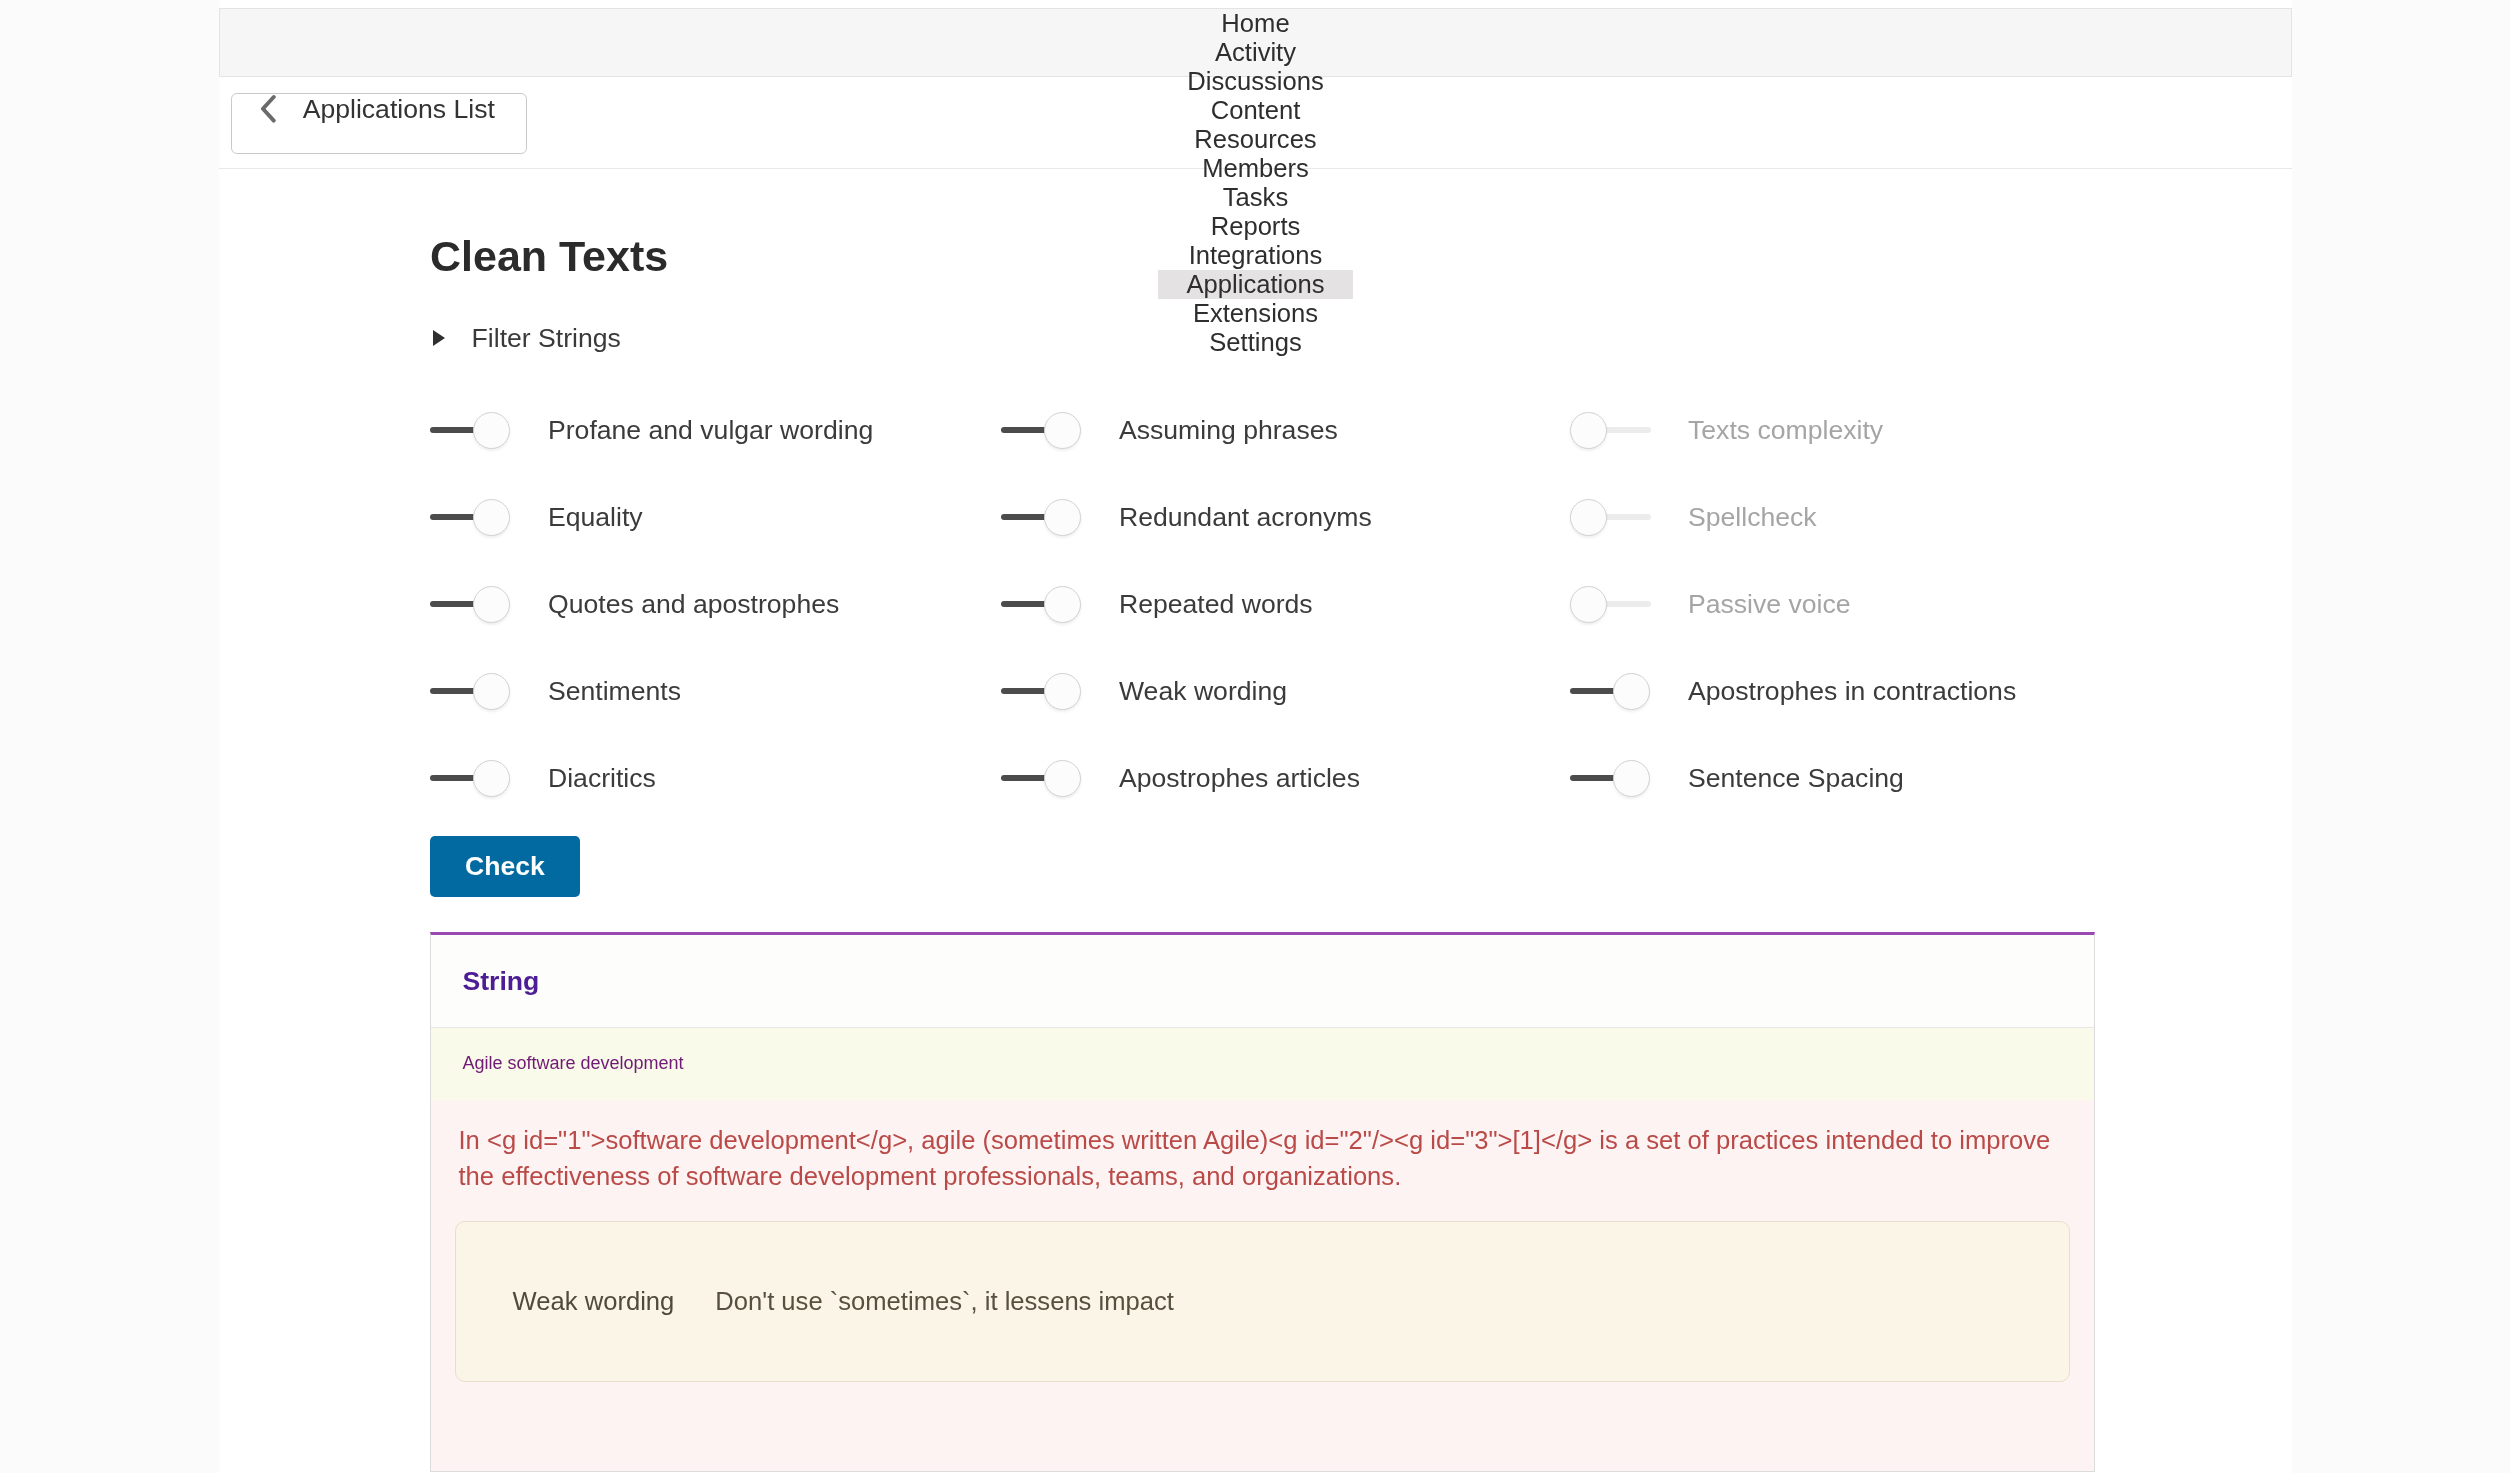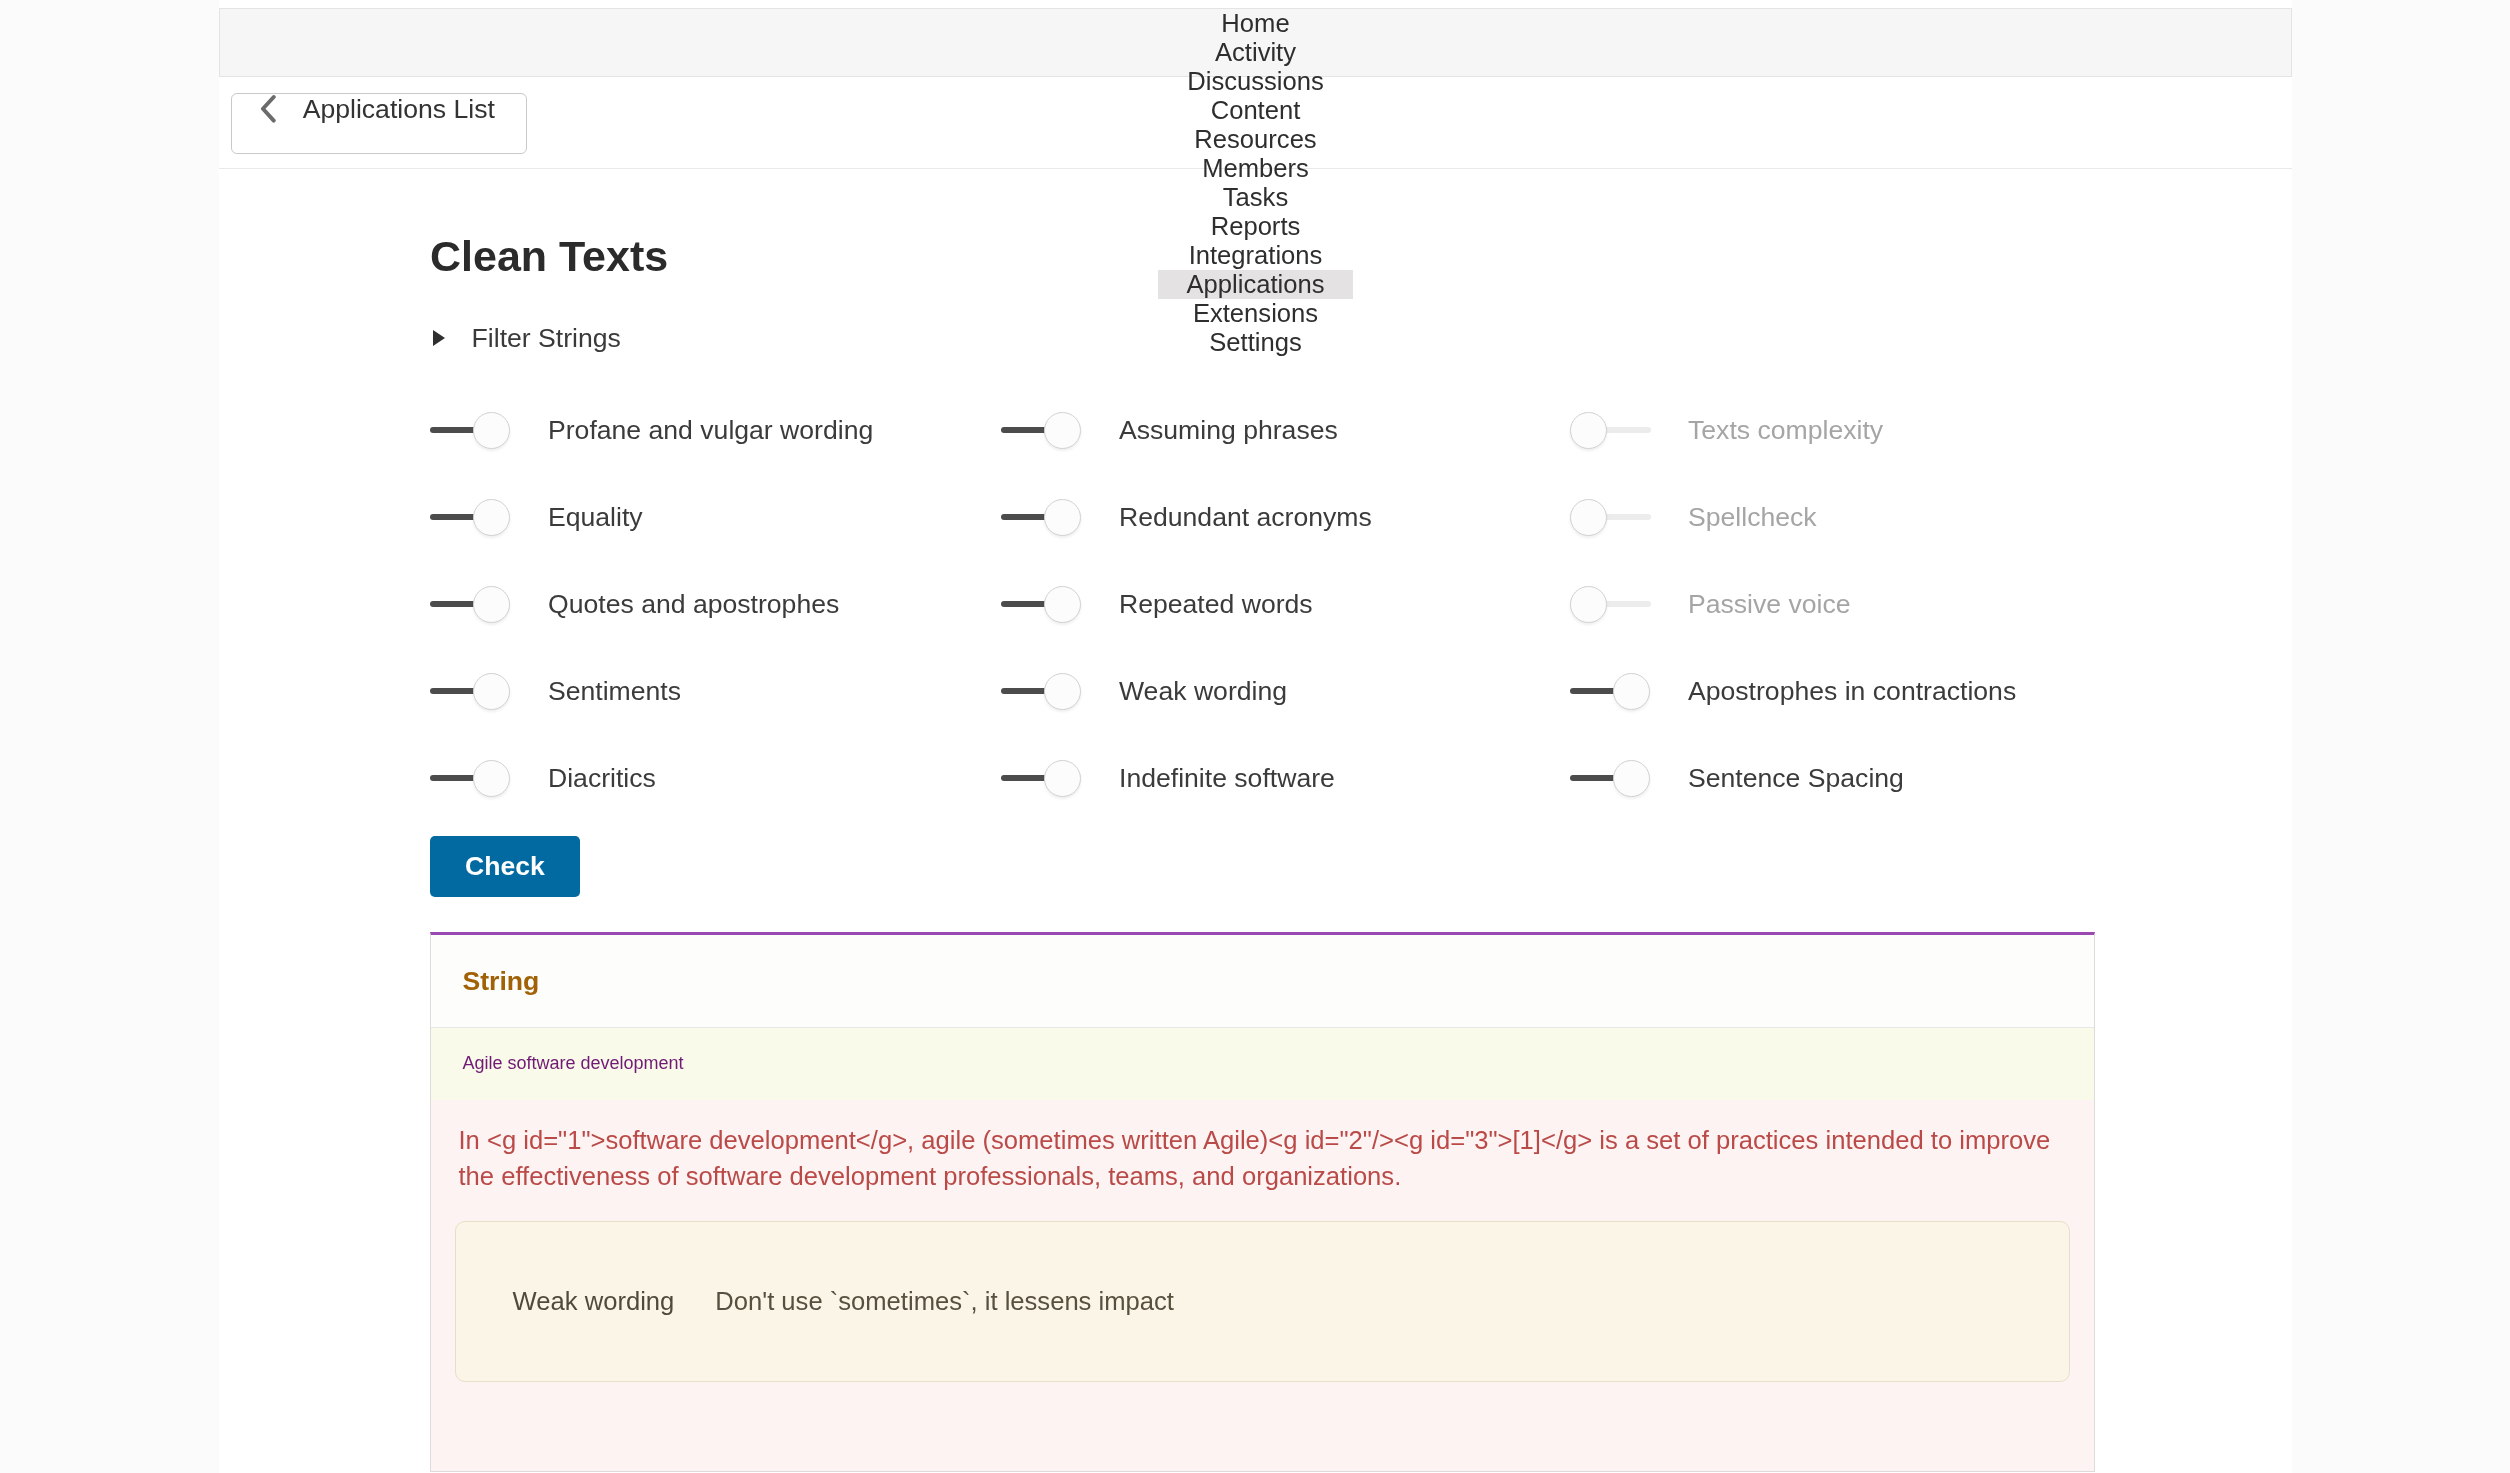--- a/index.html
+++ b/index.html
@@ -254,7 +254,7 @@
               <span class="track"></span>
               <span class="knob"></span>
             </span>
-          <span class="toggle-label">Indefinite software</span>
+          <span class="toggle-label">Apostrophes articles</span>
         </div>
 
         <div class="toggle-item disabled">

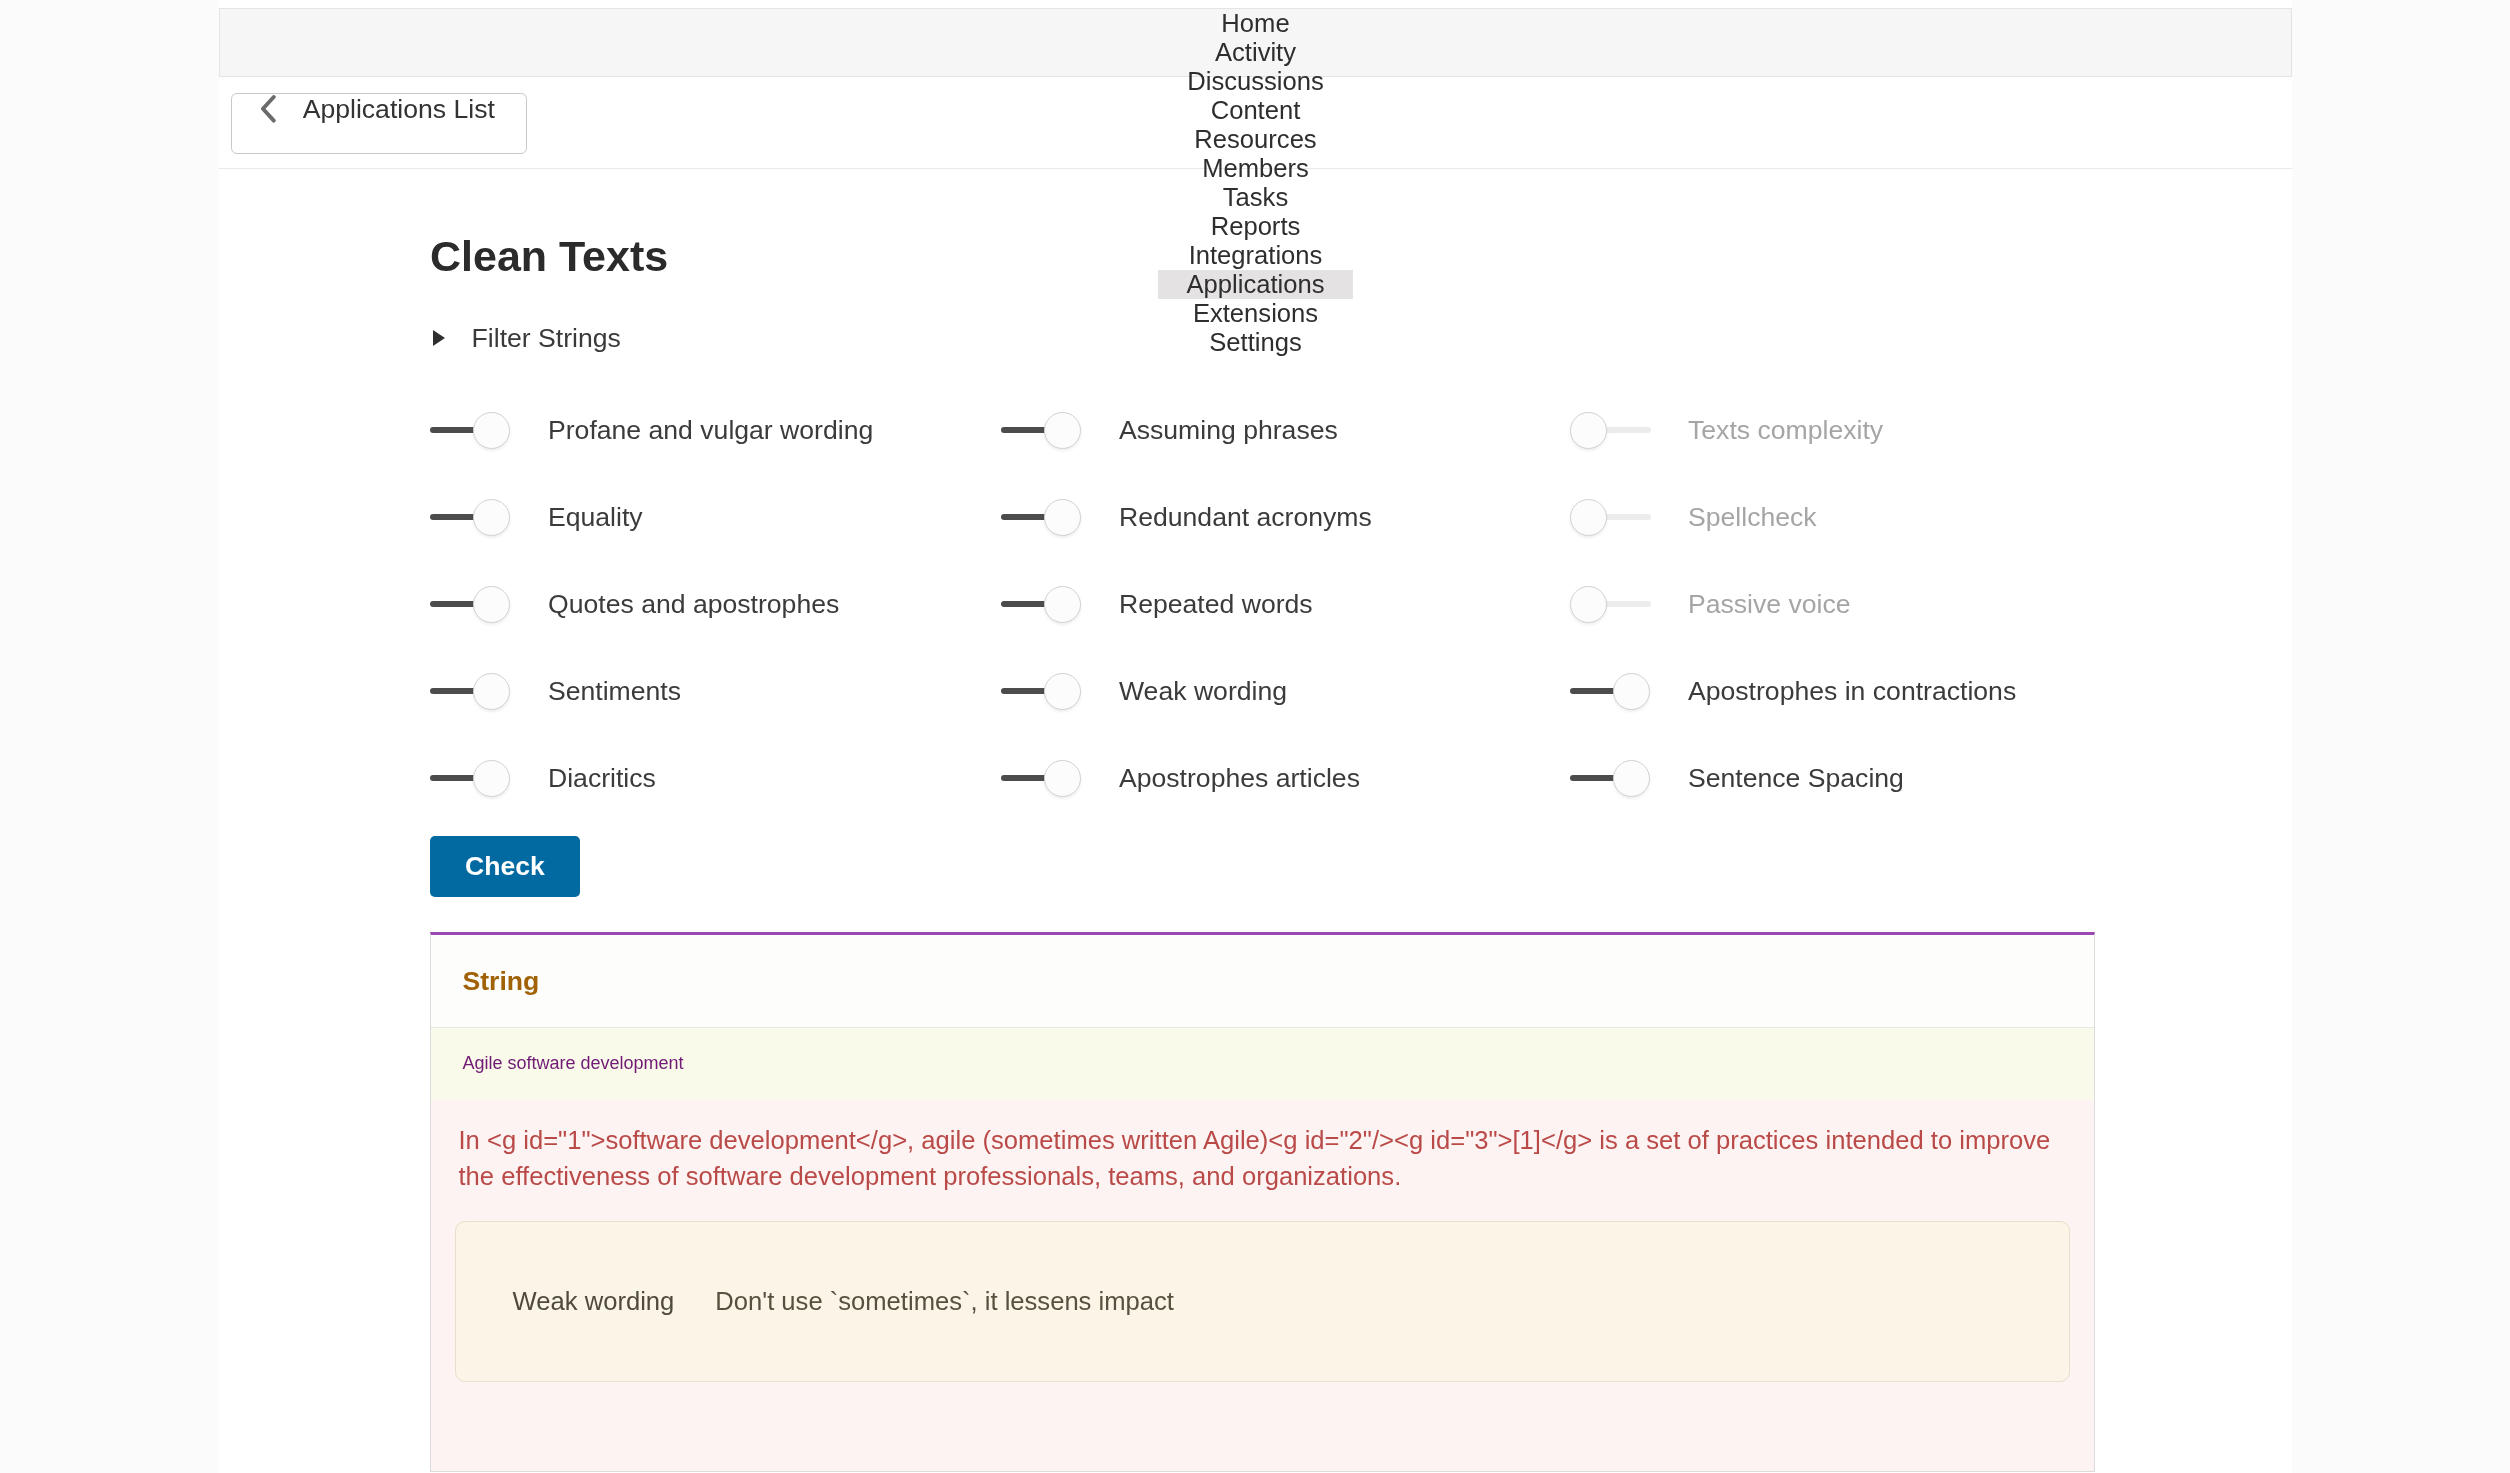--- a/index.html
+++ b/index.html
@@ -106,7 +106,7 @@
   }
   .results-header {
     padding: 31.5px 31.5px 29.6px;
-    font-size: 26.6px; font-weight: 700; color: #a16207;
+    font-size: 26.6px; font-weight: 700; color: #4c1d95;
     background: #fdfdfb;
     border-bottom: 1px solid #e7e7e7;
   }

